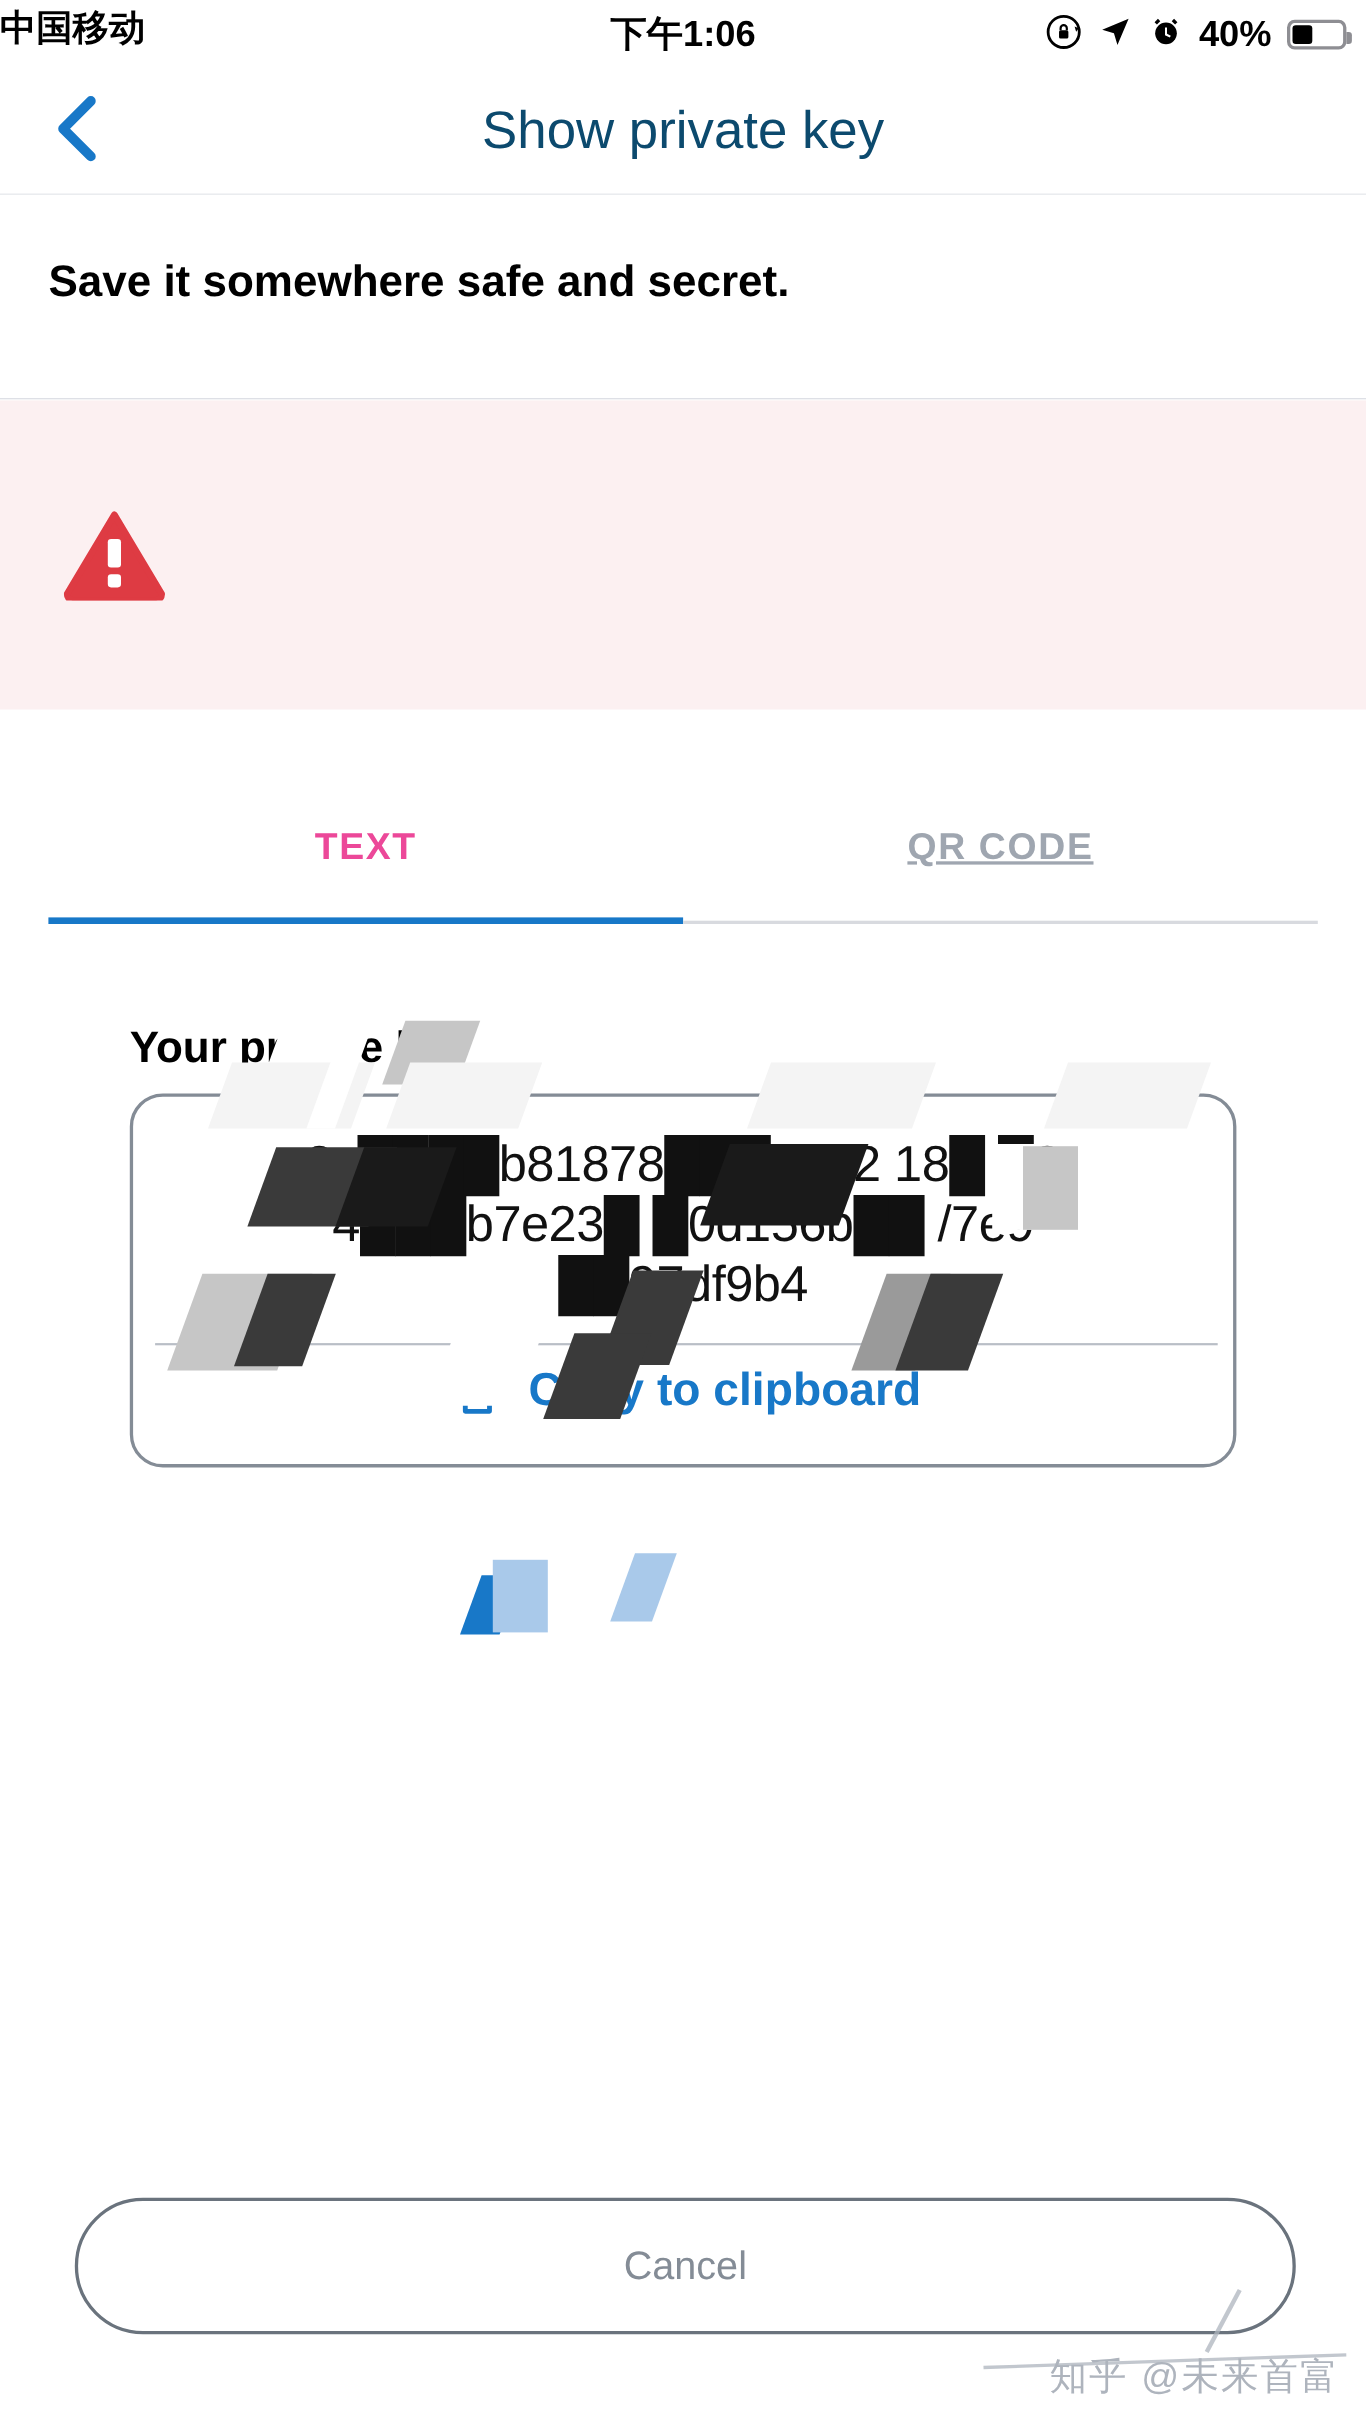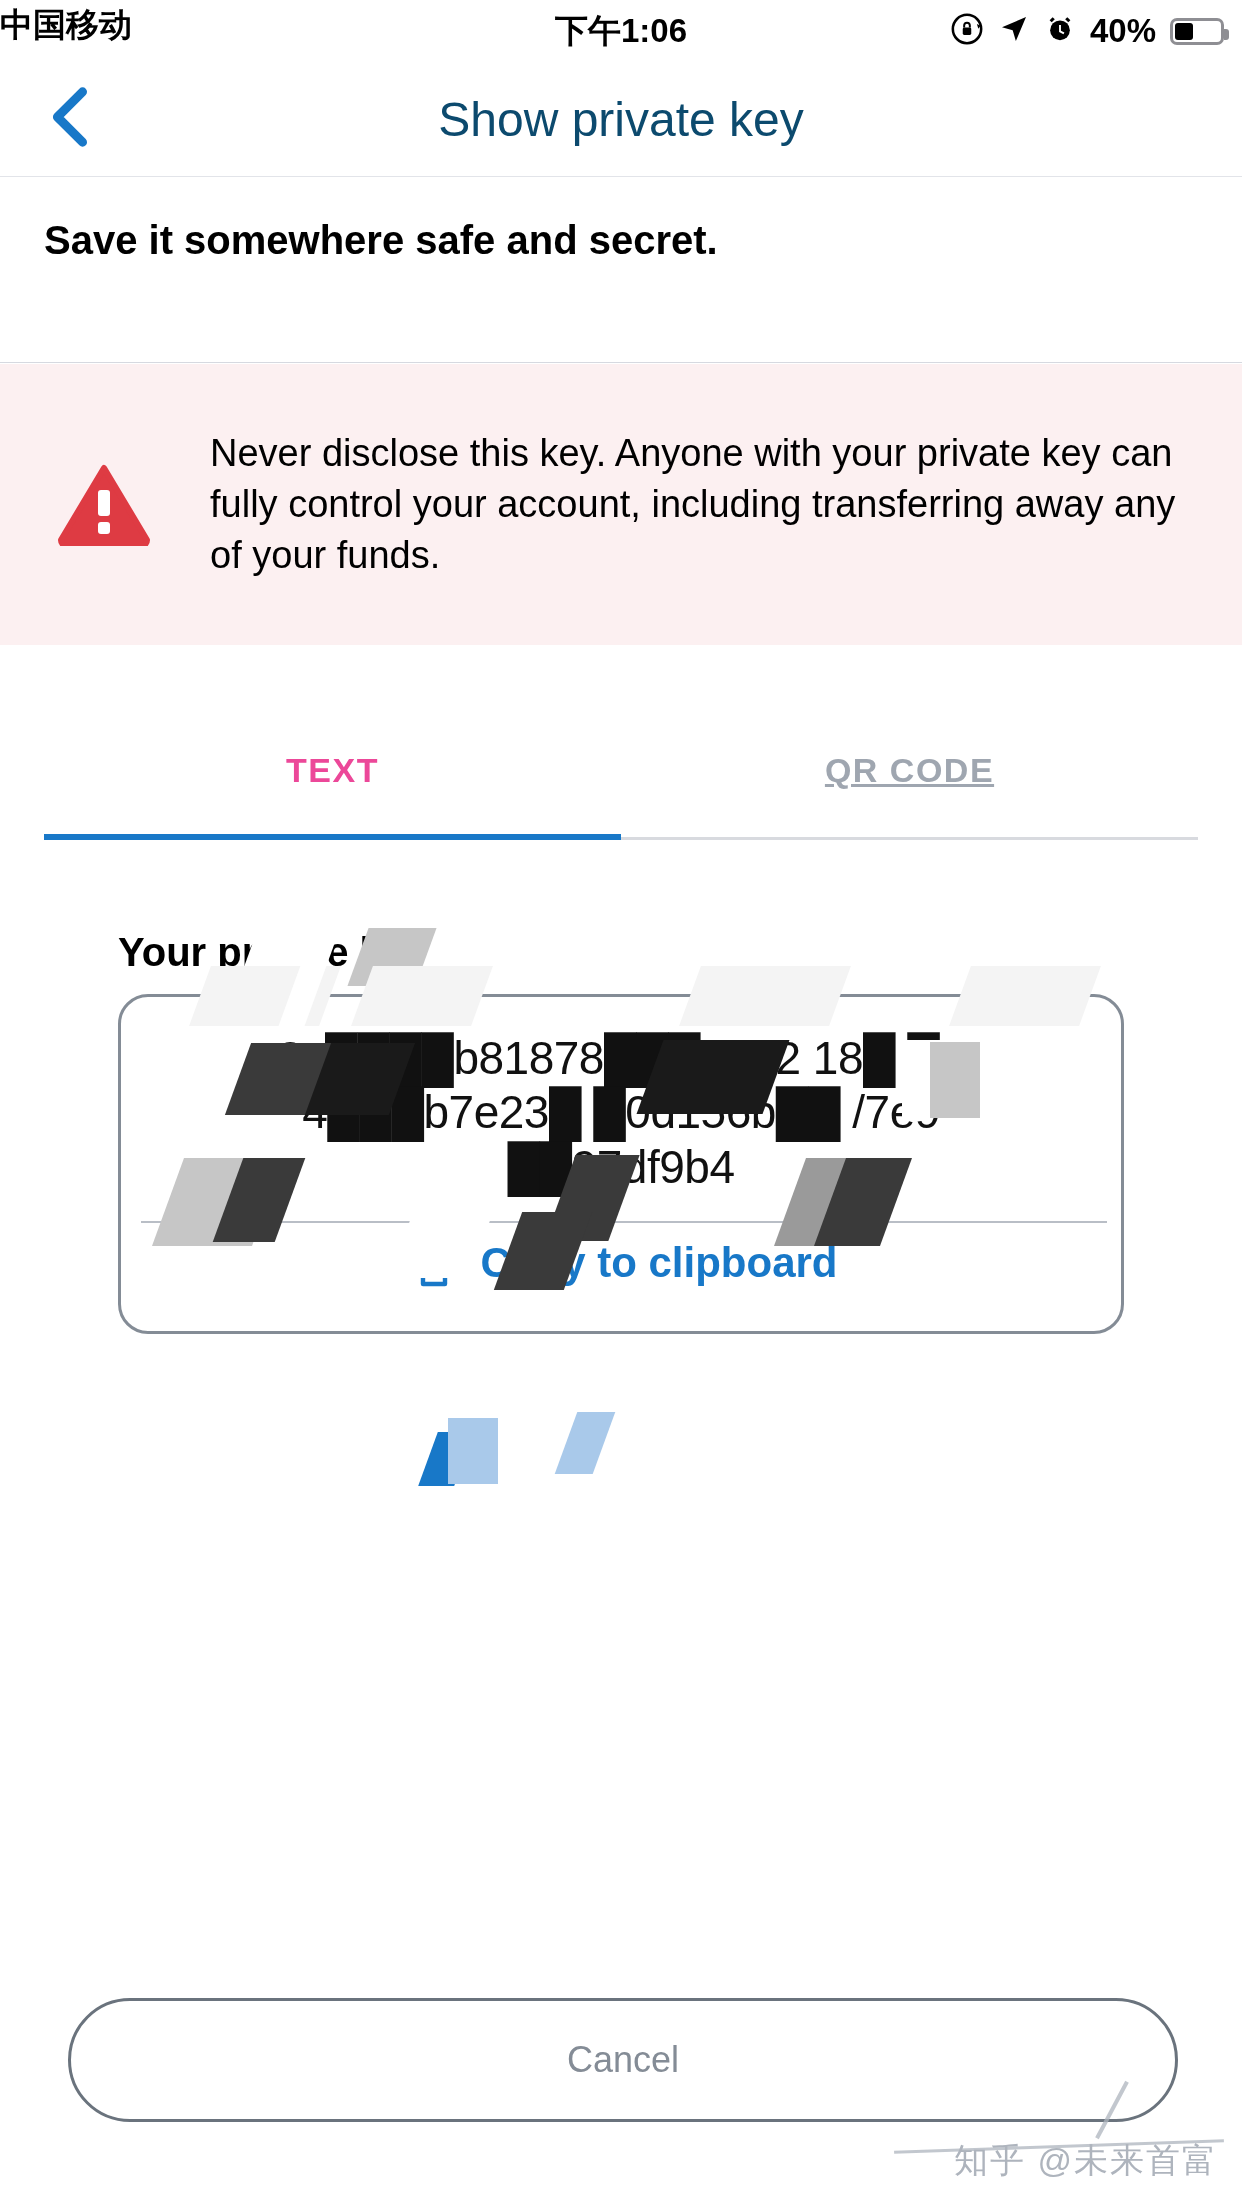--- a/index.html
+++ b/index.html
@@ -56,7 +56,7 @@
   
   .subtitle{
     position:absolute; top:178px; left:0; width:1242px; height:185px;
-    display:flex; align-items:flex-start; padding:40px 44px 0 44px;
+    display:flex; align-items:flex-start; padding:56px 44px 0 44px;
     font-size:40px; font-weight:700; color:#000;
     border-bottom:1px solid #d6d9e0;
   }

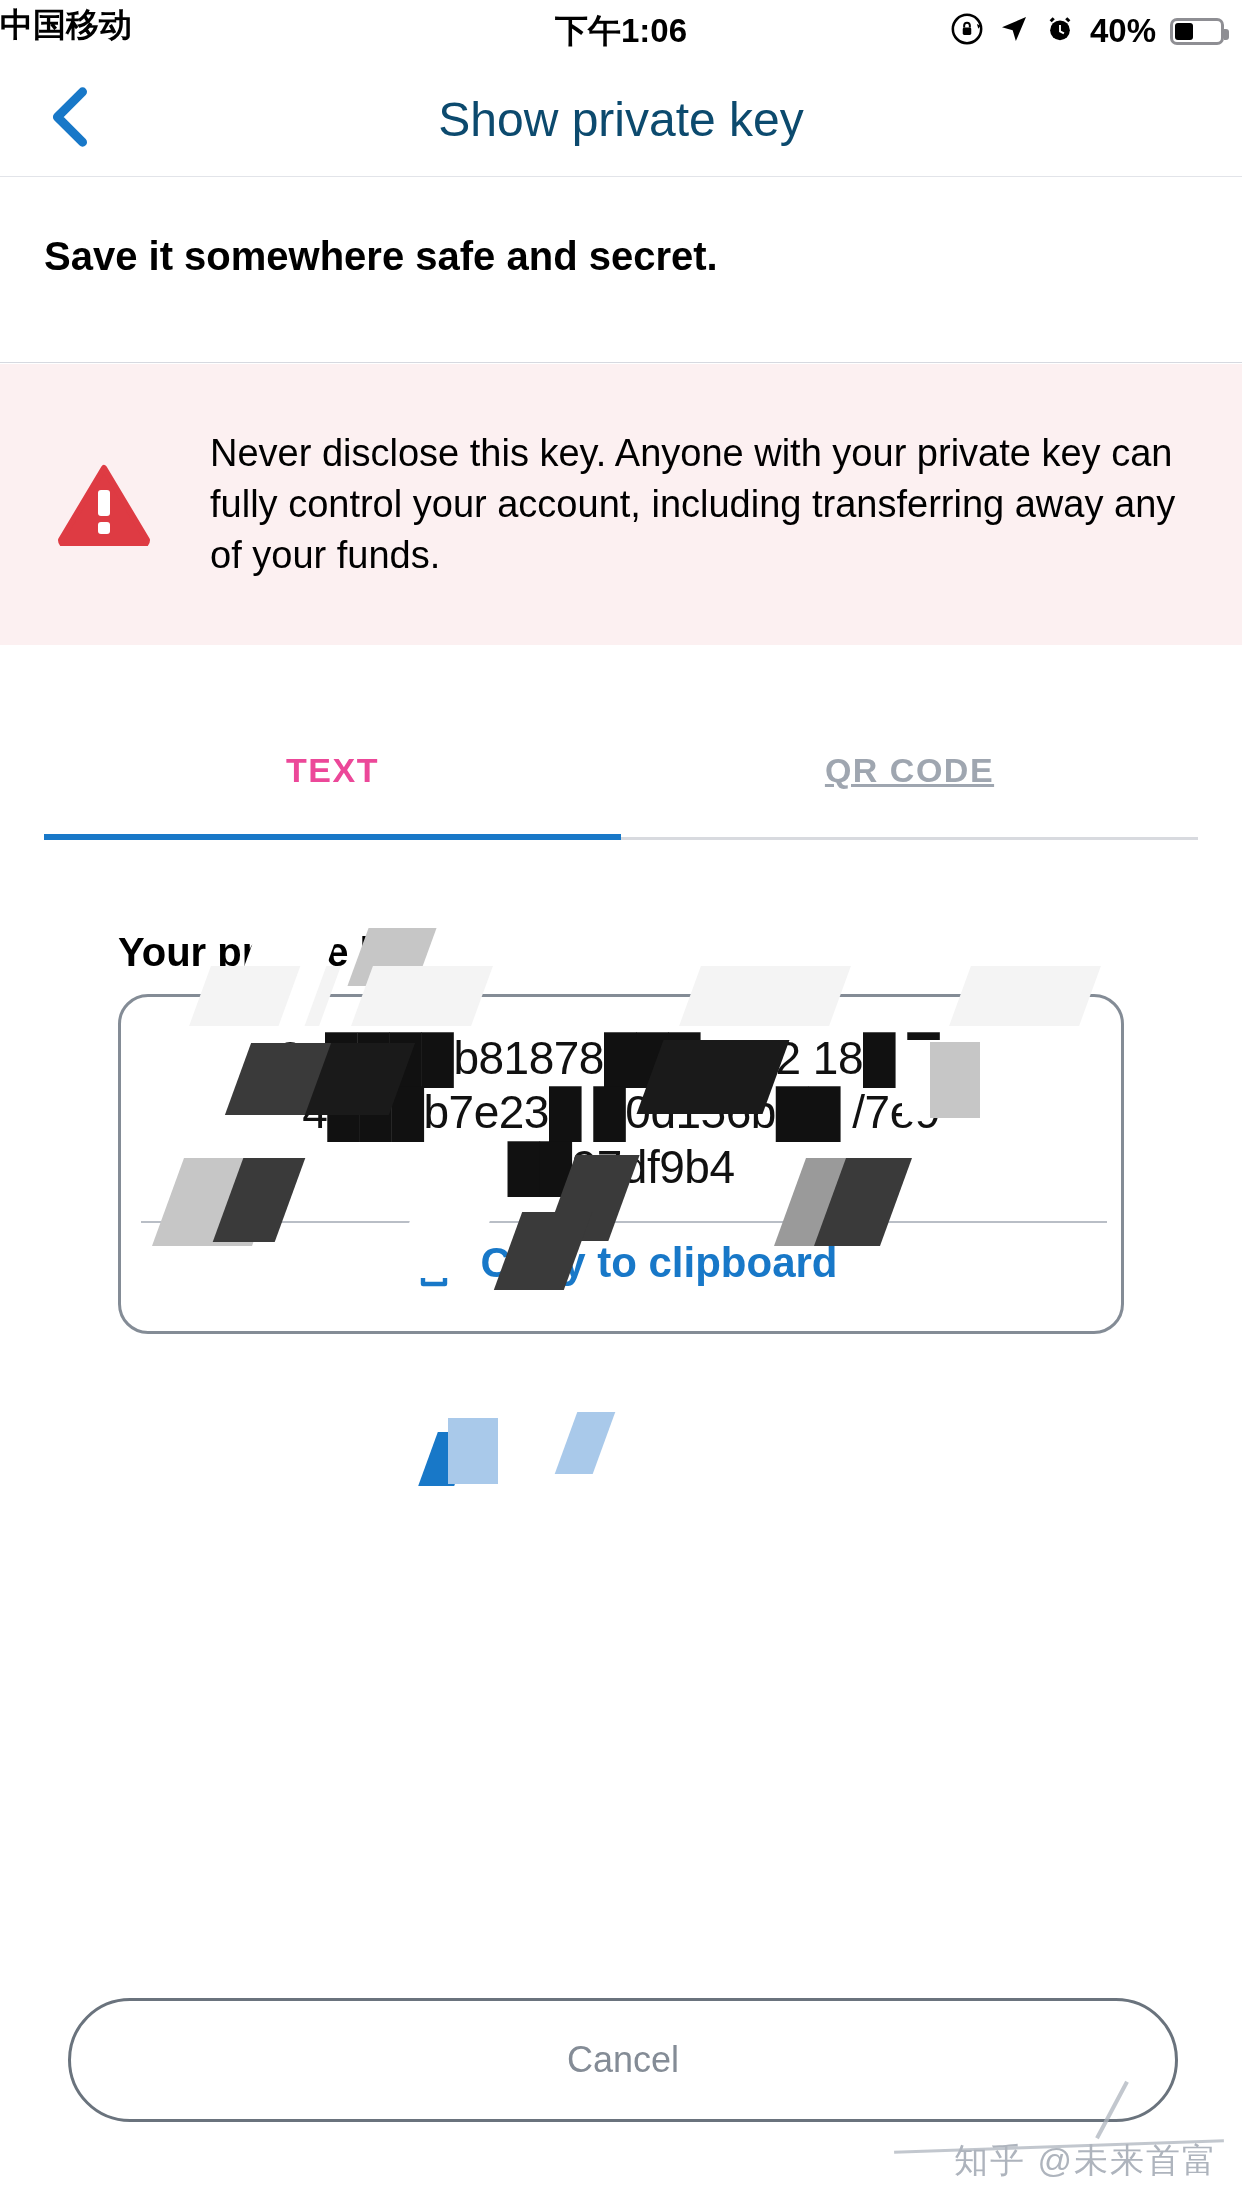--- a/index.html
+++ b/index.html
@@ -218,7 +218,6 @@
         <rect x="40" y="58" width="12" height="12" rx="3" fill="#fff"></rect>
       </svg>
     </div>
-    <div class="warn-text">Never disclose this key. Anyone with your private key can fully control your account, including transferring away any of your funds.</div>
   </div>
 
   <div class="tabs">

